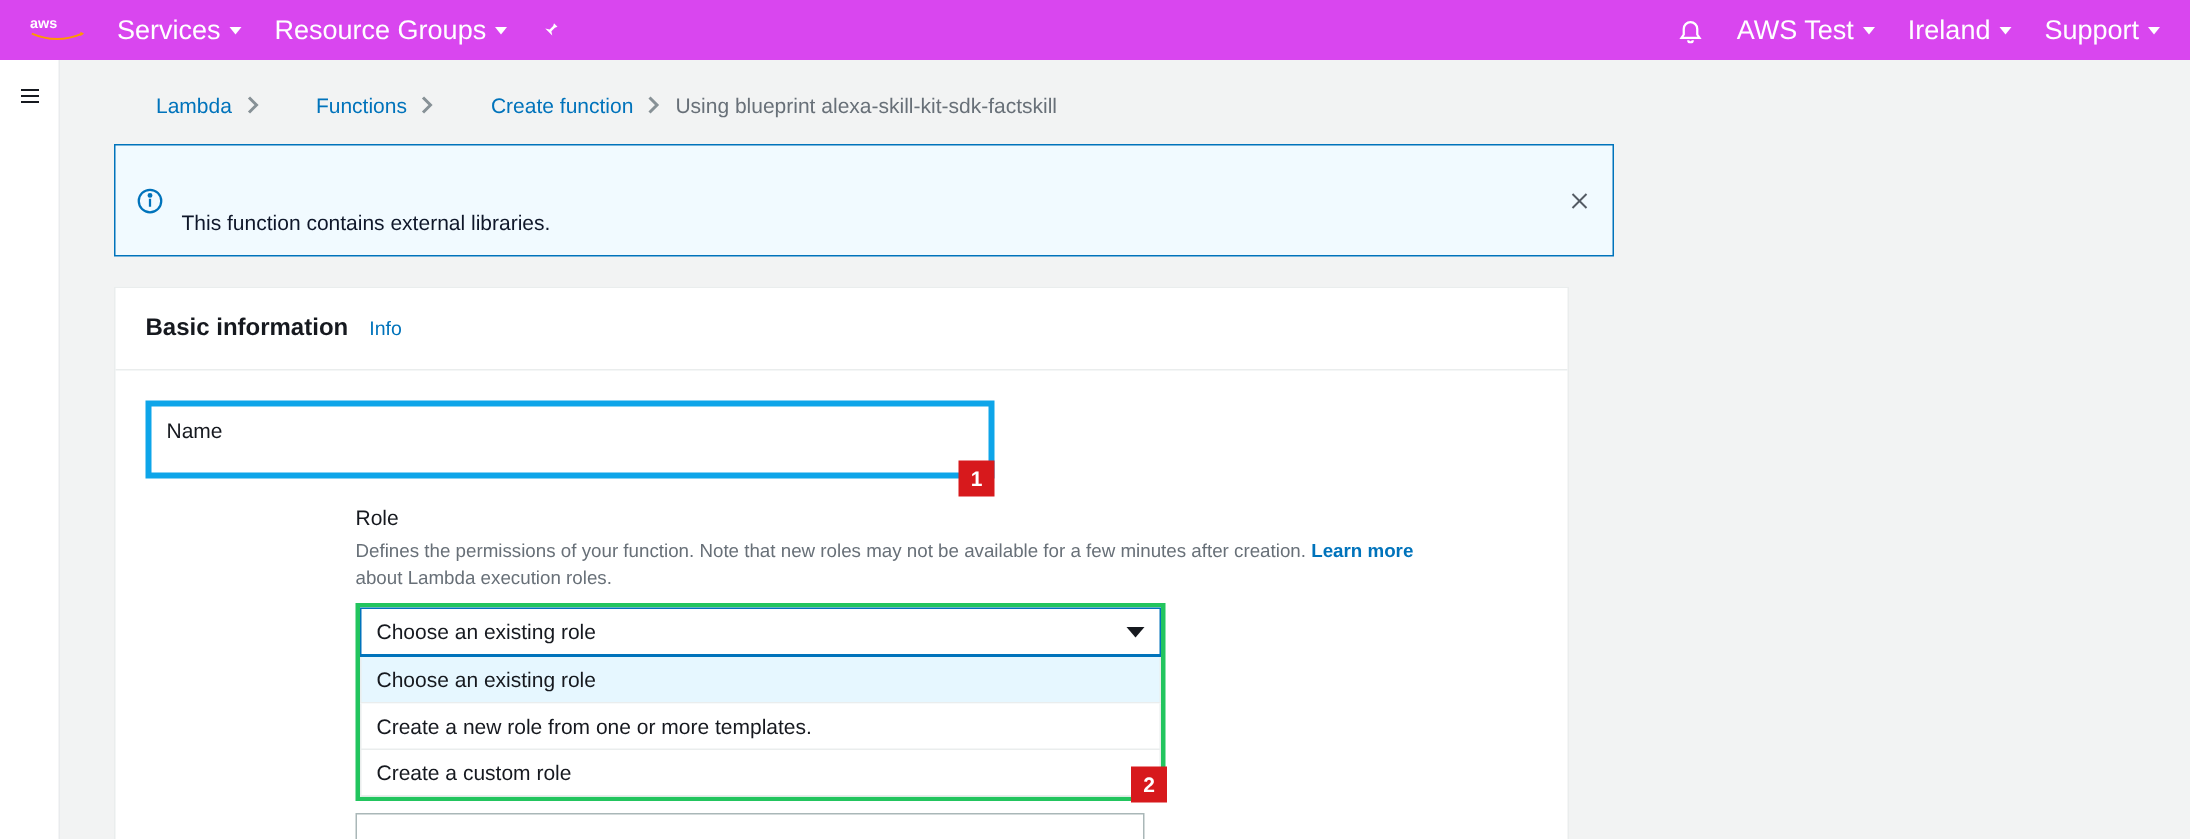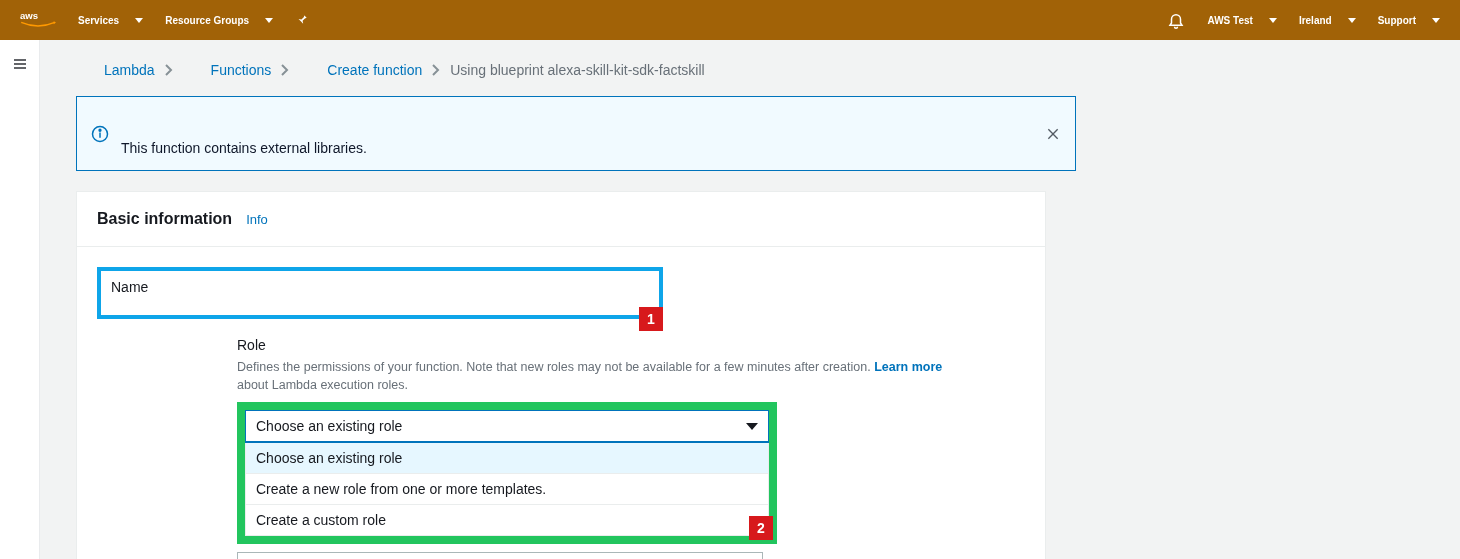--- a/index.html
+++ b/index.html
@@ -6,7 +6,7 @@
 body { background: #f2f3f3; font-size: 14px; color: #16191f; }
 
 
-.topnav { background: #a16207; height: 40px; display: flex; align-items: center; padding: 0 20px; color: #fff; }
+.topnav { background: #d946ef; height: 40px; display: flex; align-items: center; padding: 0 20px; color: #fff; }
 .topnav-left { display: flex; align-items: center; gap: 22px; }
 .aws-logo { display: flex; align-items: center; height: 40px; }
 .aws-logo svg { width: 36px; height: 22px; }

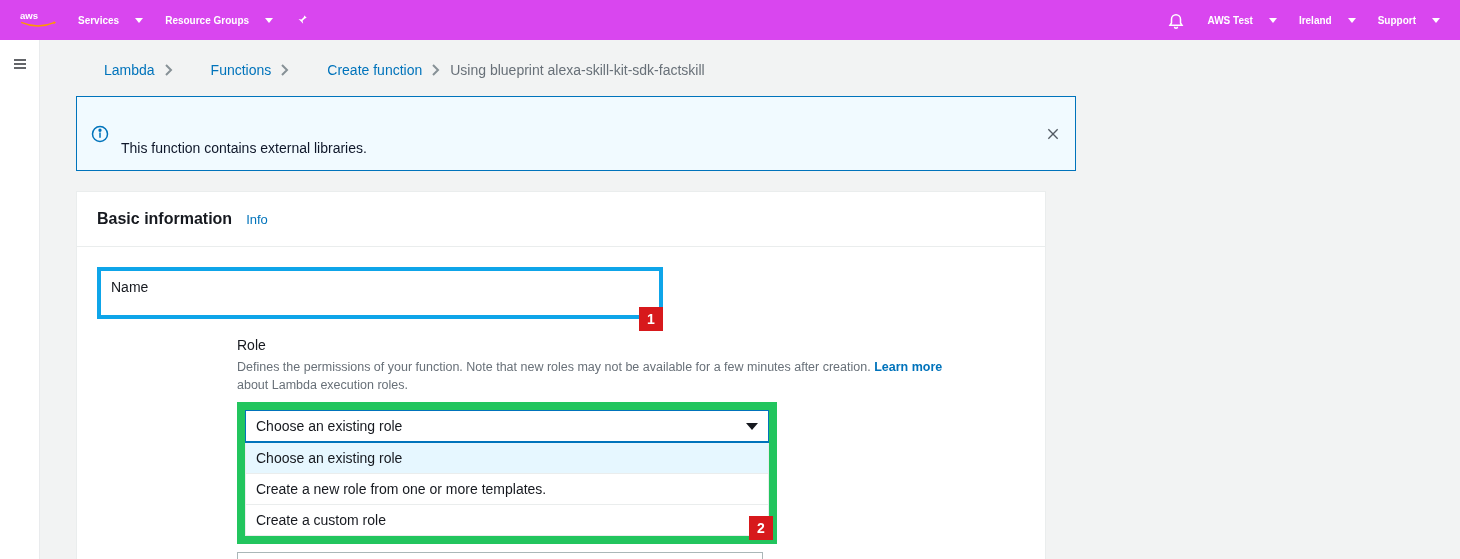--- a/index.html
+++ b/index.html
@@ -10,7 +10,7 @@
 .topnav-left { display: flex; align-items: center; gap: 22px; }
 .aws-logo { display: flex; align-items: center; height: 40px; }
 .aws-logo svg { width: 36px; height: 22px; }
-.nav-item { font-size: 10px; font-weight: 700; display: flex; align-items: center; gap: 16px; cursor: pointer; }
+.nav-item { font-size: 18px; font-weight: 400; display: flex; align-items: center; gap: 6px; cursor: pointer; }
 .nav-item .caret { width: 0; height: 0; border-left: 4px solid transparent; border-right: 4px solid transparent; border-top: 5px solid #fff; }
 .pin-icon-wrap { cursor: pointer; }
 .topnav-right { margin-left: auto; display: flex; align-items: center; gap: 22px; }

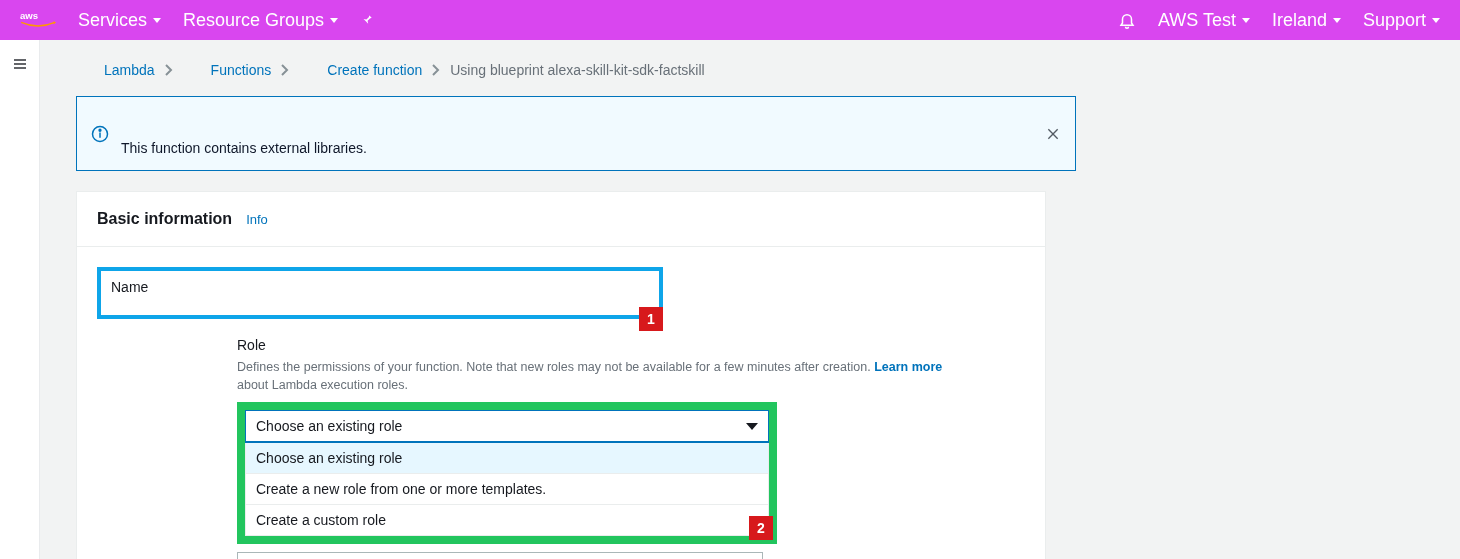--- a/index.html
+++ b/index.html
@@ -55,7 +55,7 @@
 .role-desc { color: #687078; font-size: 12.5px; margin-top: 2px; line-height: 1.4; }
 .role-desc a { color: #0073bb; font-weight: 600; text-decoration: none; }
 
-.role-select-wrap { border: 8px solid #22c55e; margin-top: 8px; width: 540px; position: relative; }
+.role-select-wrap { border: 3px solid #22c55e; margin-top: 8px; width: 540px; position: relative; }
 .role-select-wrap .callout { position: absolute; right: -4px; bottom: -4px; transform: none; background: #d7191c; color: #fff; width: 24px; height: 24px; display: flex; align-items: center; justify-content: center; font-weight: 700; font-size: 14px; }
 .select-trigger { display: flex; align-items: center; justify-content: space-between; border: 1px solid #0073bb; border-bottom: 2px solid #0073bb; background: #fff; padding: 7px 10px; cursor: pointer; }
 .select-trigger .tri { width:0; height:0; border-left:6px solid transparent; border-right:6px solid transparent; border-top:7px solid #16191f; }

